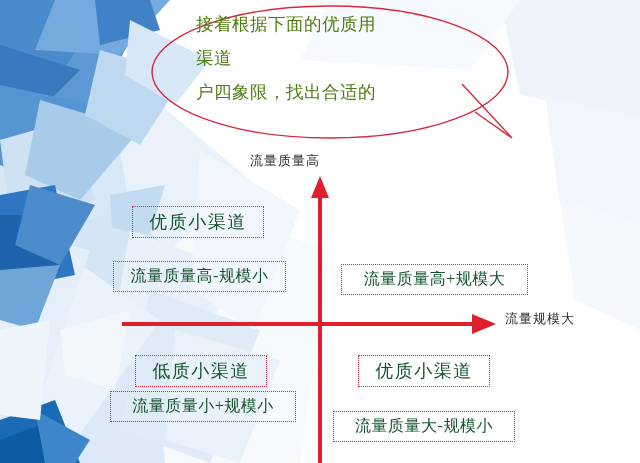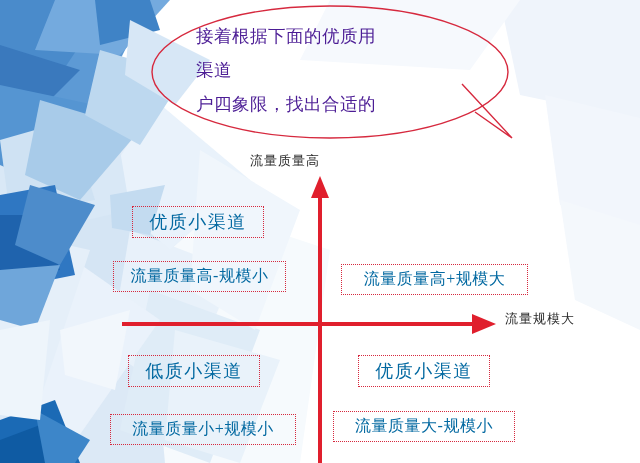--- a/index.html
+++ b/index.html
@@ -34,9 +34,9 @@
   .bubble-text {
     position: absolute;
     left: 196px;
-    top: 19px;
+    top: 7px;
     width: 290px;
-    color: #4c1d95;
+    color: #4d7c0f;
     font-size: 17.5px;
     line-height: 34px;
     letter-spacing: 0.5px;

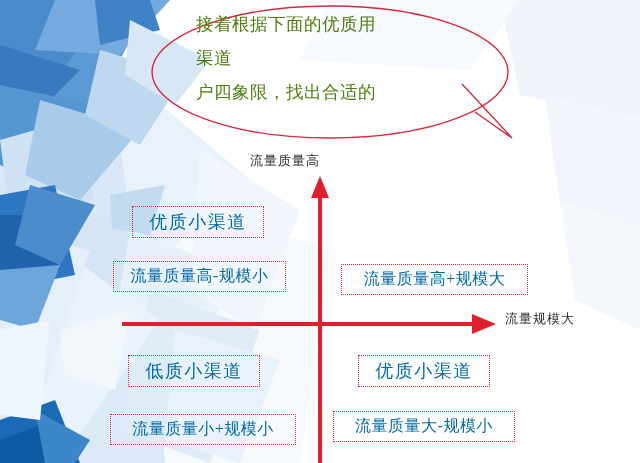--- a/index.html
+++ b/index.html
@@ -66,7 +66,7 @@
   .qbox {
     position: absolute;
     border: 1.6px dotted #d6293e;
-    color: #0369a1;
+    color: #14532d;
     background: transparent;
     white-space: nowrap;
     display: flex;

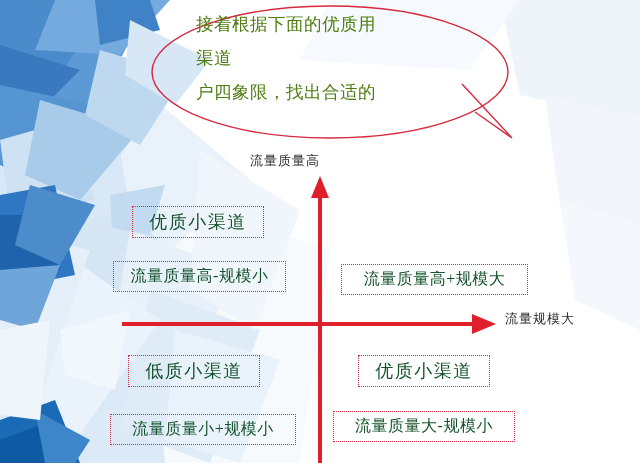--- a/index.html
+++ b/index.html
@@ -93,7 +93,7 @@
   #q-tr-title { left: 364px; top: 206px; width: 132px; height: 32px; }
   #q-tr-sub   { left: 341px; top: 264px; width: 187px; height: 31px; }
   
-  #q-bl-title { left: 128px; top: 355px; width: 132px; height: 32px; }
+  #q-bl-title { left: 135px; top: 355px; width: 132px; height: 32px; }
   #q-bl-sub   { left: 110px; top: 414px; width: 186px; height: 31px; }
   
   #q-br-title { left: 358px; top: 355px; width: 132px; height: 32px; }

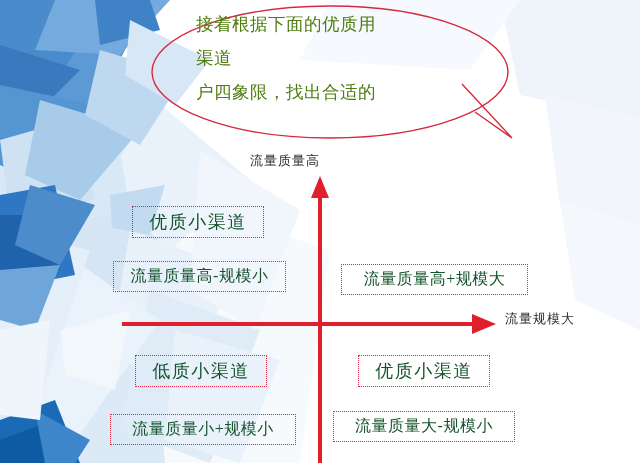--- a/index.html
+++ b/index.html
@@ -94,7 +94,7 @@
   #q-tr-sub   { left: 341px; top: 264px; width: 187px; height: 31px; }
   
   #q-bl-title { left: 135px; top: 355px; width: 132px; height: 32px; }
-  #q-bl-sub   { left: 110px; top: 414px; width: 186px; height: 31px; }
+  #q-bl-sub   { left: 110px; top: 391px; width: 186px; height: 31px; }
   
   #q-br-title { left: 358px; top: 355px; width: 132px; height: 32px; }
   #q-br-sub   { left: 333px; top: 411px; width: 182px; height: 31px; }

